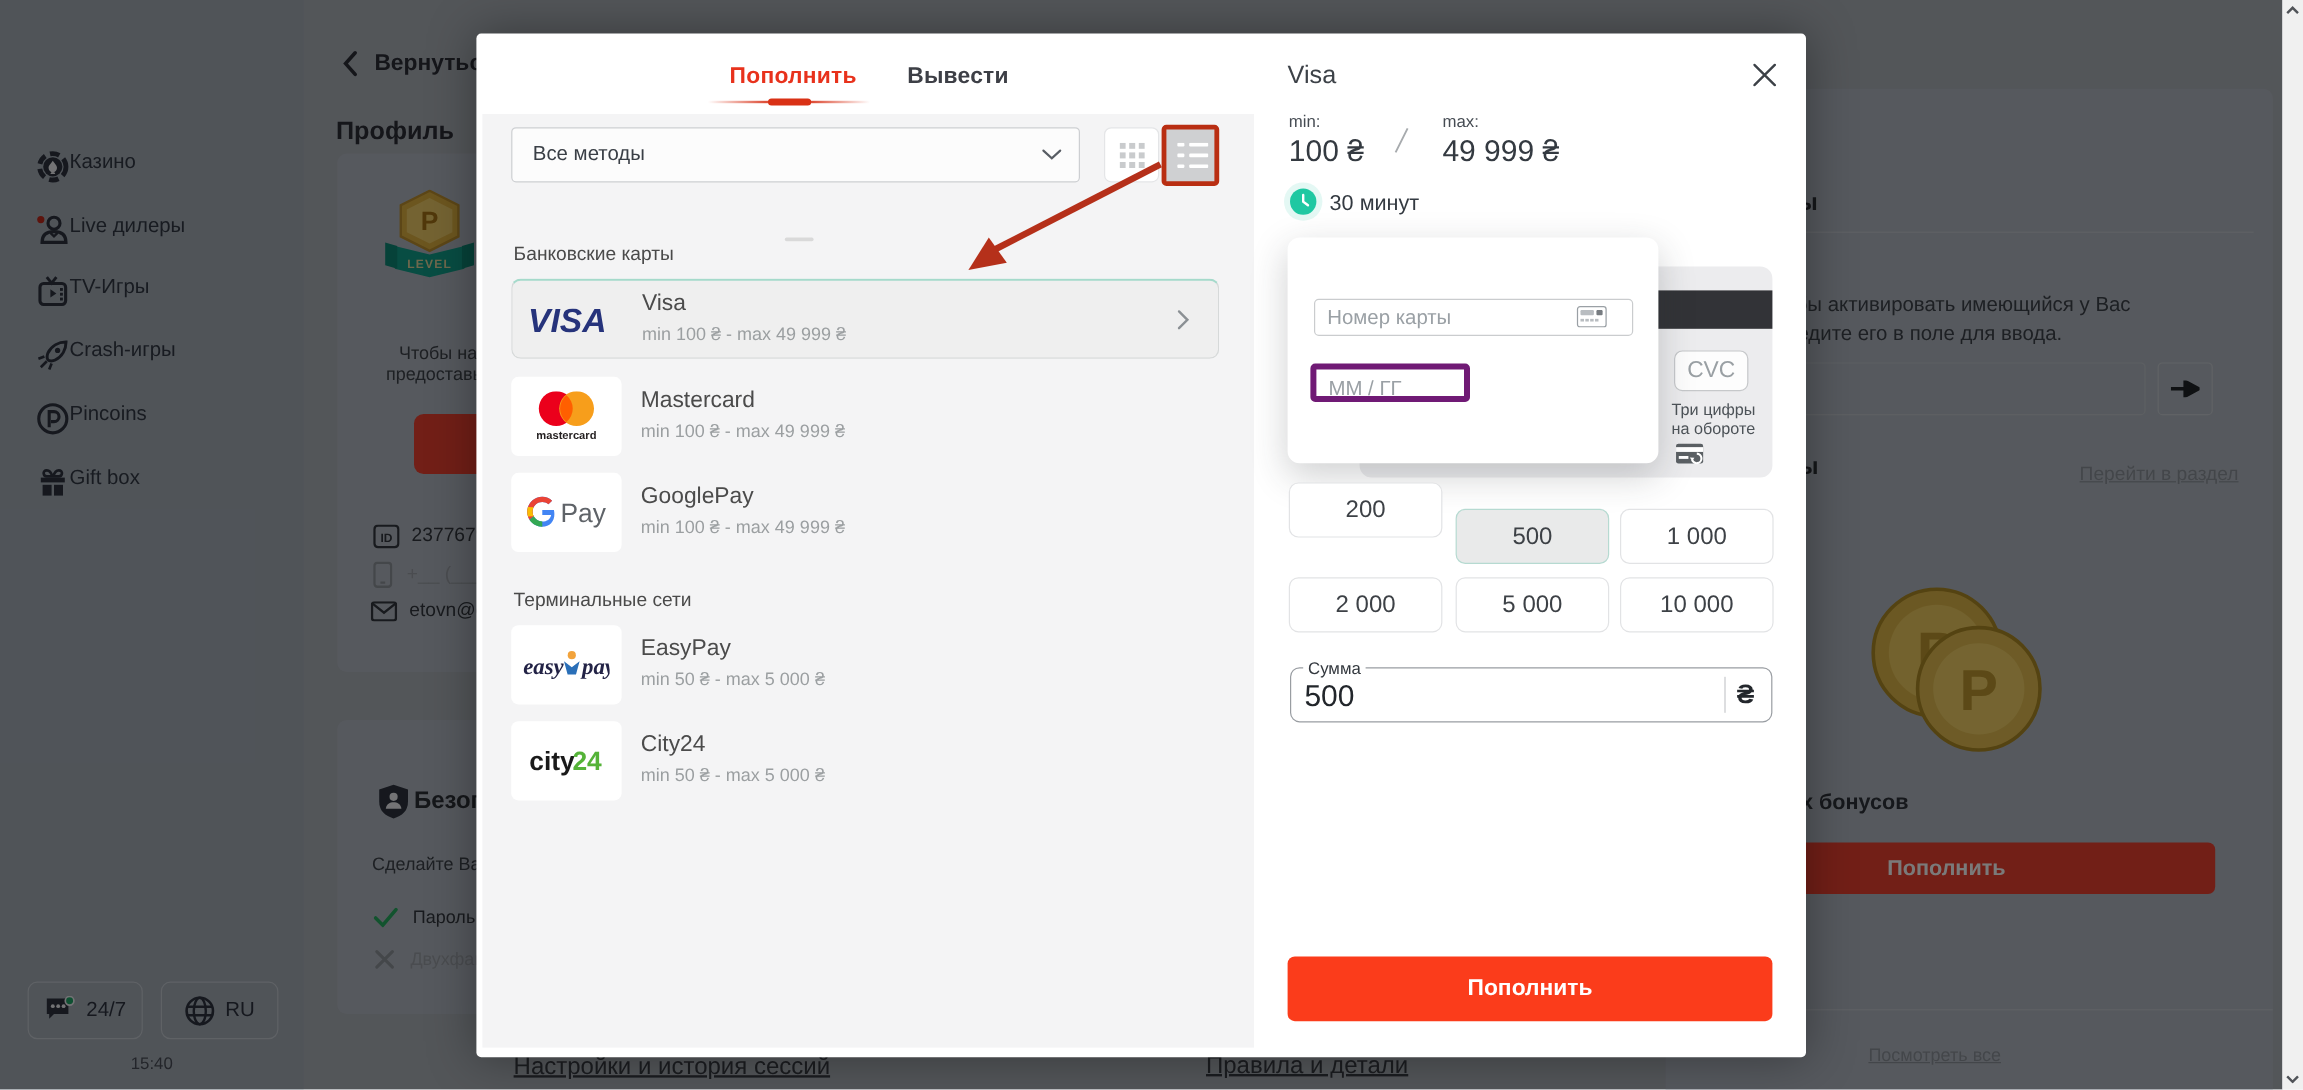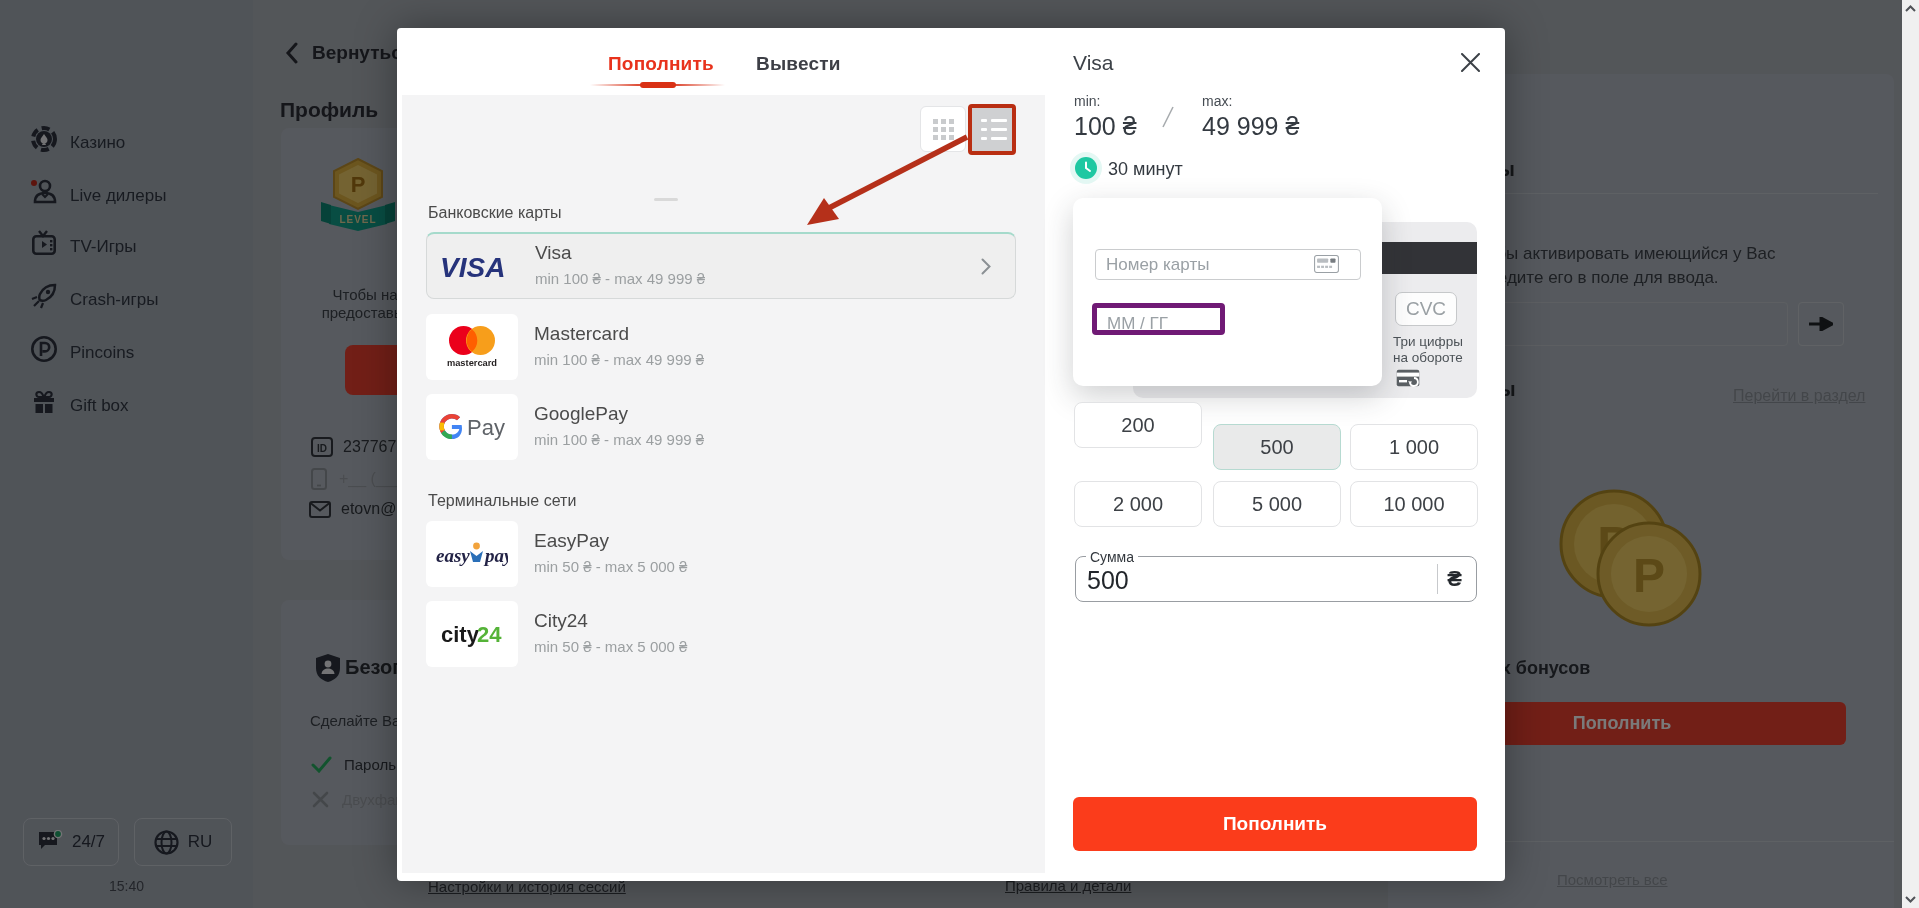--- a/index.html
+++ b/index.html
@@ -14,7 +14,7 @@
 #logo { position:absolute; left:22px; top:12px; width:206px; }
 #logoTxt { font-weight:700; font-size:48px; letter-spacing:-3.5px; color:#fe3621; text-align:center; transform:scaleY(1.4); transform-origin:top; height:50px; line-height:50px; margin-top:-10px; white-space:nowrap; }
 #casinoBox { margin-top:2px; height:24px; background:#18c2a8; border-radius:3px 3px 10px 10px; color:#e8f4f1; font-size:13px; letter-spacing:9px; text-align:center; line-height:24px; padding-left:9px; font-weight:500;}
-.mi { position:absolute; left:30px; display:flex; align-items:flex-end; gap:12px; color:#333a45; font-size:17px; font-weight:500; height:28px; }
+.mi { position:absolute; left:30px; display:flex; align-items:flex-start; gap:0; color:#333a45; font-size:17px; font-weight:500; height:28px; }
 .mi svg { width:28px; height:28px; }
 .botbtn { position:absolute; top:818px; height:48px; border:1px solid #c6ccd3; border-radius:8px; background:transparent; display:flex; align-items:center; justify-content:center; gap:9px; color:#2e3440; font-size:17px; font-weight:500; }
 #time { position:absolute; top:878px; left:0; width:253px; text-align:center; font-size:14px; color:#4a4f58; }

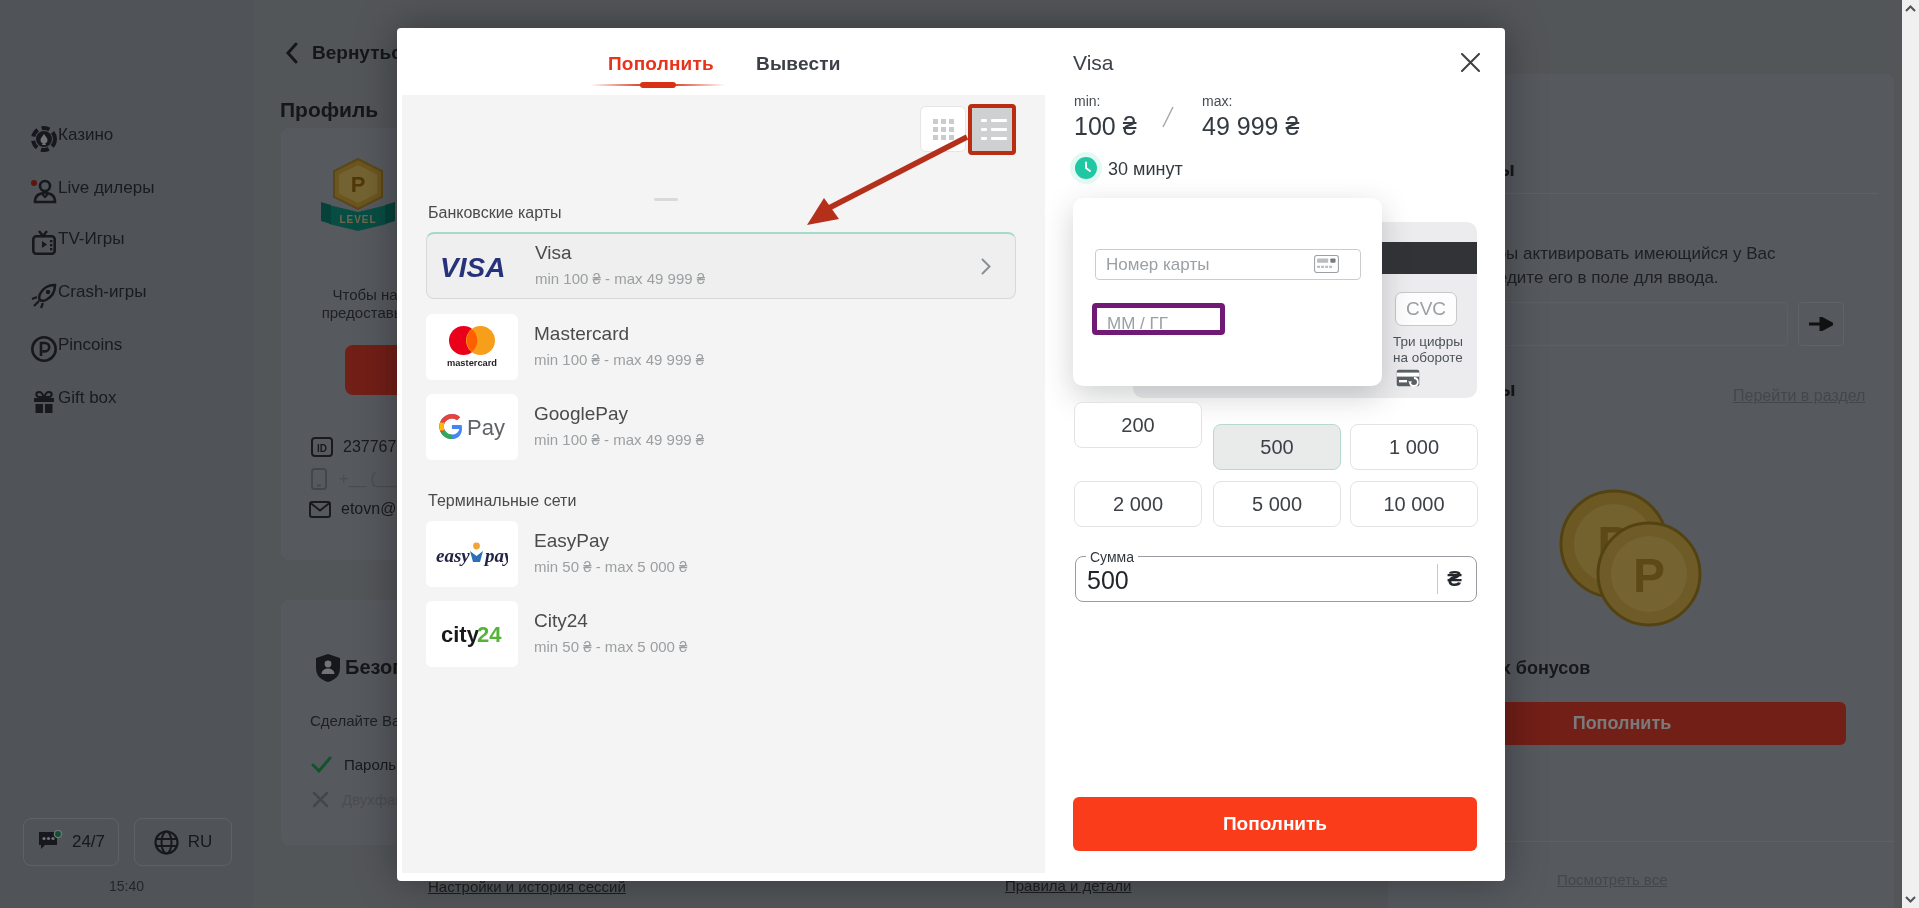--- a/index.html
+++ b/index.html
@@ -230,6 +230,12 @@
   <div class="abs" style="left:193px;top:56px;width:135px;height:2px;background:linear-gradient(90deg,rgba(216,49,23,0),rgba(216,49,23,.85) 35%,rgba(216,49,23,.85) 65%,rgba(216,49,23,0));"></div>
   <div class="abs" style="left:243px;top:54px;width:36px;height:6px;border-radius:3px;background:#d93115;"></div>
 
+  <div class="abs" style="left:29px;top:78px;width:474px;height:46px;background:#fcfcfc;border:1px solid #cdcfd2;border-radius:4px;">
+    <div class="abs" style="left:17px;top:11px;font-size:17px;color:#3a3f46;">Все методы</div>
+    <svg class="abs" style="right:14px;top:17px;" width="17" height="10" viewBox="0 0 17 10">
+        <path d="M1.5 1.5 L8.5 8 L15.5 1.5" stroke="#585d64" stroke-width="1.8" fill="none" stroke-linecap="round"></path>
+      </svg>
+  </div>
 
   <div class="abs" style="left:523px;top:78px;width:46px;height:46px;background:#fff;border:1px solid #e4e5e7;border-radius:6px;">
     <svg class="abs" style="left:12px;top:12px;" width="21" height="21" viewBox="0 0 21 21">

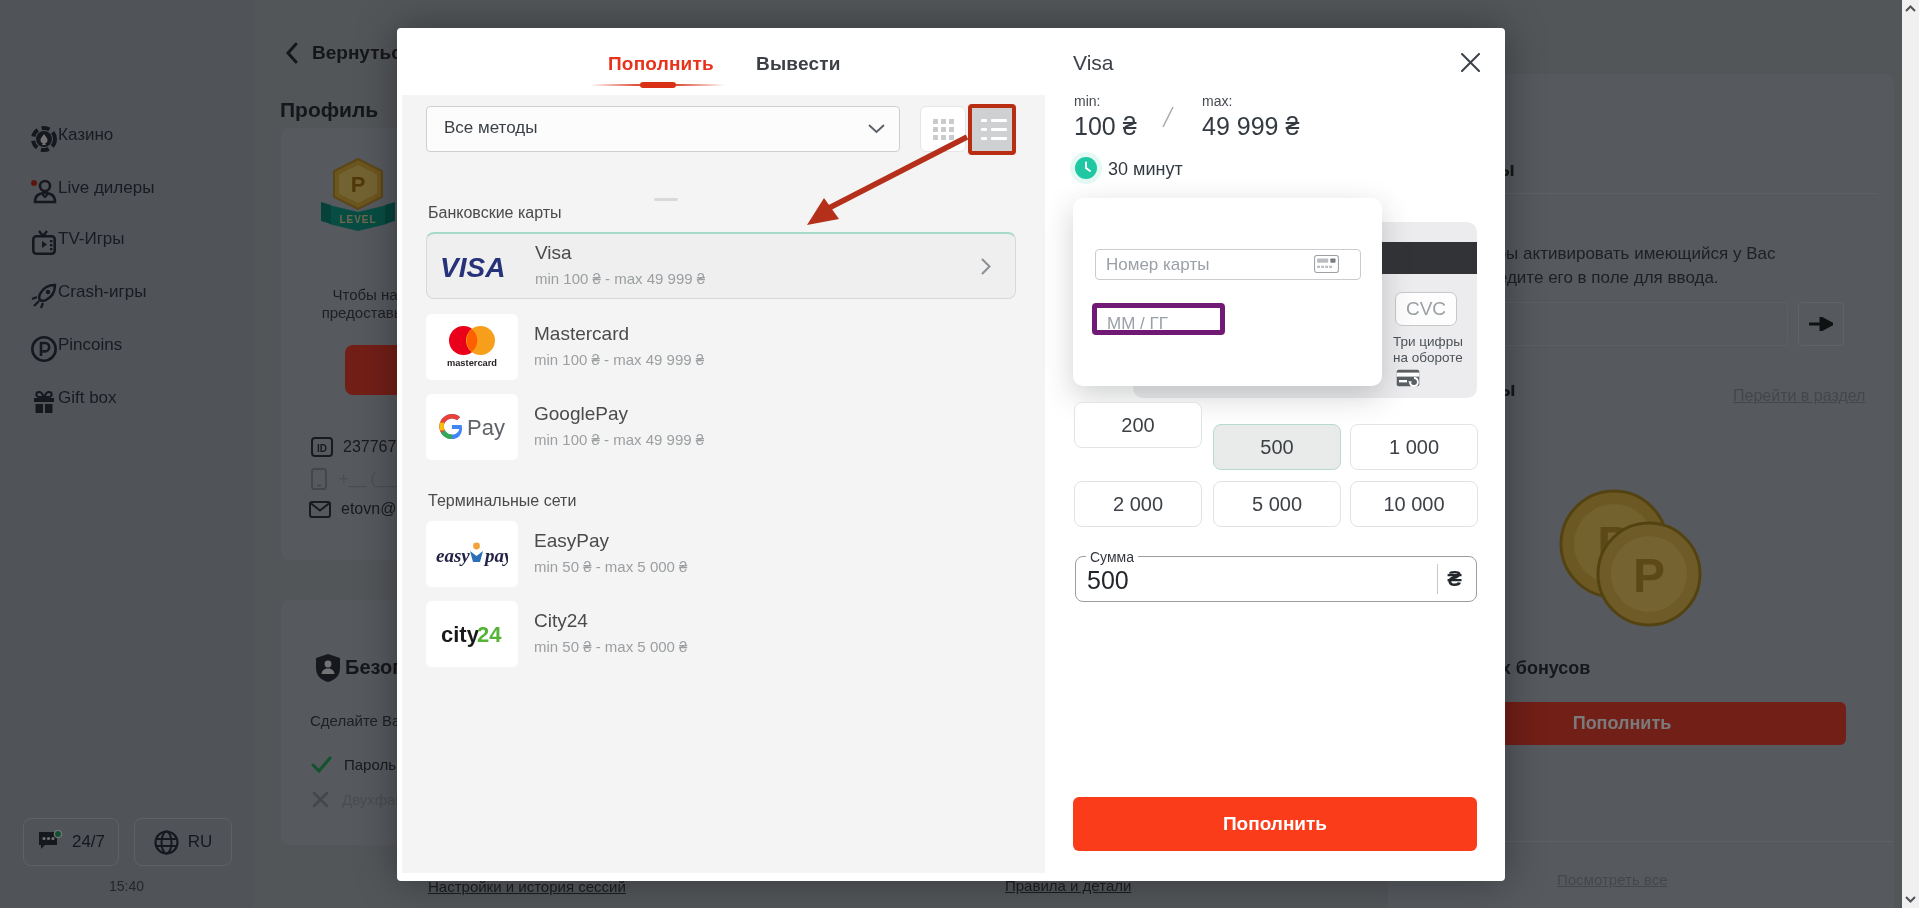--- a/index.html
+++ b/index.html
@@ -27,7 +27,7 @@
 #pcard { left:281px; top:128px; width:340px; height:432px; }
 #scard { left:281px; top:600px; width:340px; height:245px; }
 #promo { left:1388px; top:74px; width:506px; height:850px; }
-.dimlink { color:#3a3d44; font-size:15px; text-decoration:underline; }
+.dimlink { color:#3a3d44; font-size:20px; text-decoration:underline; }
 
 
 #overlay { position:absolute; left:0; top:0; width:1902px; height:908px; background:rgba(0,0,0,0.52); }

